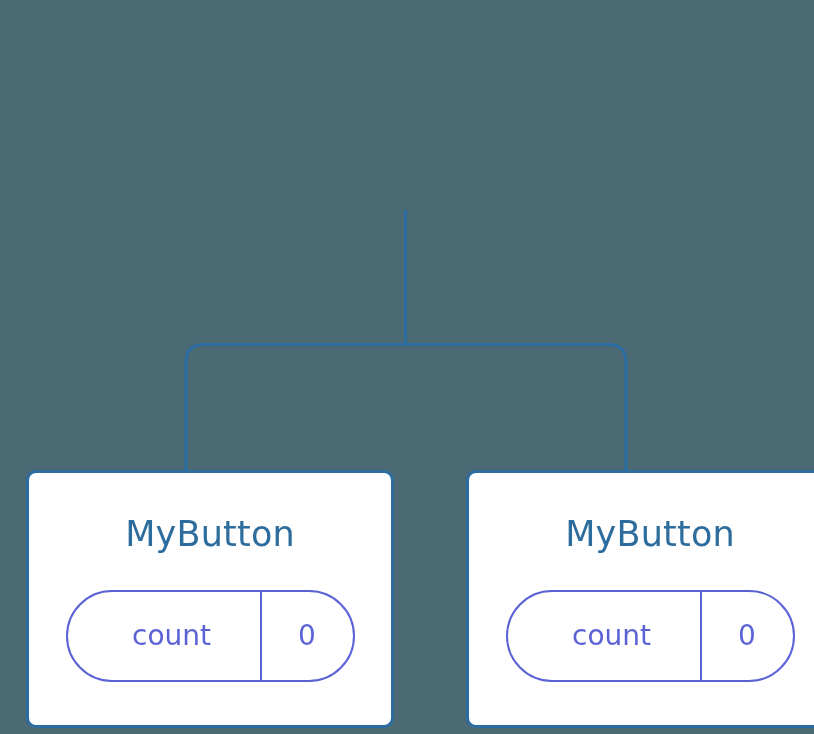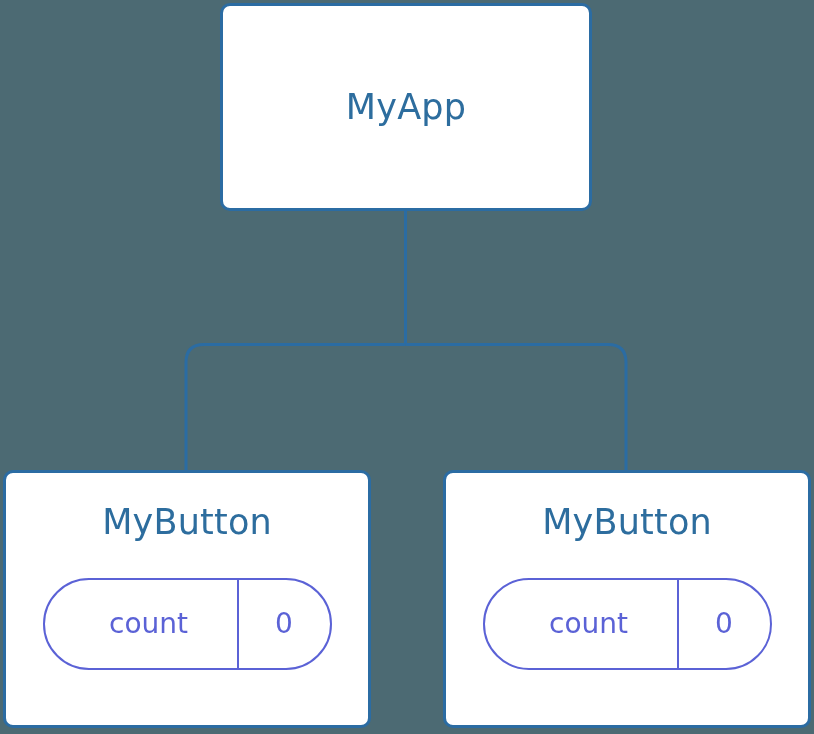--- a/index.html
+++ b/index.html
@@ -118,9 +118,6 @@
     <path d="M 405.5 344.5 L 608 344.5 Q 626 344.5 626 362.5 L 626 470" fill="none" stroke="#2b6ca3" stroke-width="3" stroke-linecap="butt" stroke-linejoin="round"></path>
   </svg>
 
-  <div class="node node-root">
-    <div class="node-title">MyApp</div>
-  </div>
 
   <div class="node node-child node-child-left">
     <div class="node-title">MyButton</div>

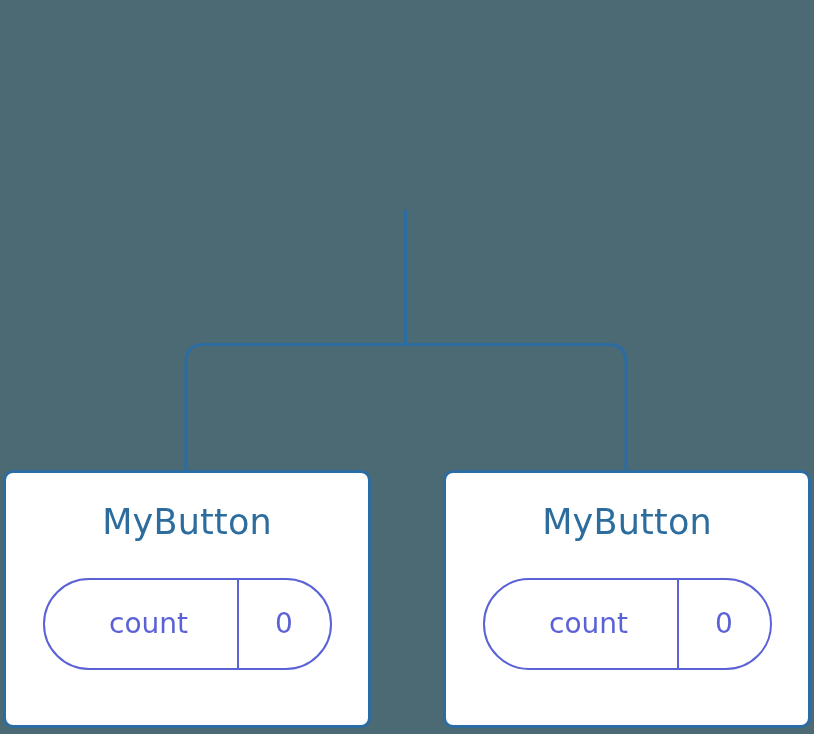--- a/index.html
+++ b/index.html
@@ -56,7 +56,8 @@
   .node-child {
     width: 368px;
     height: 258px;
-    padding-top: 32px;
+    padding-top: 44px;
+    margin-left: 23px;
   }
   .node-child-left  { left: 3px;   top: 470px; }
   .node-child-right { left: 443px; top: 470px; }

